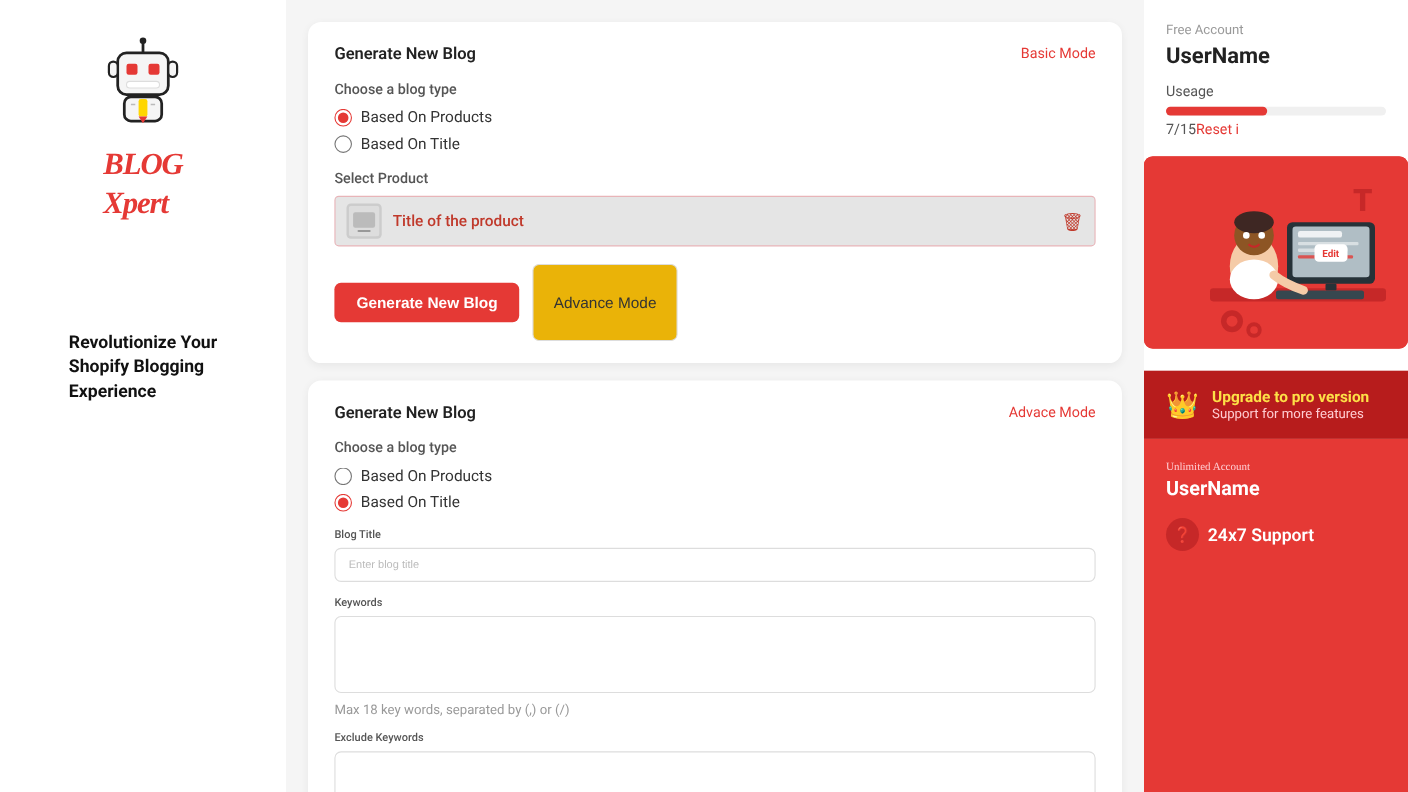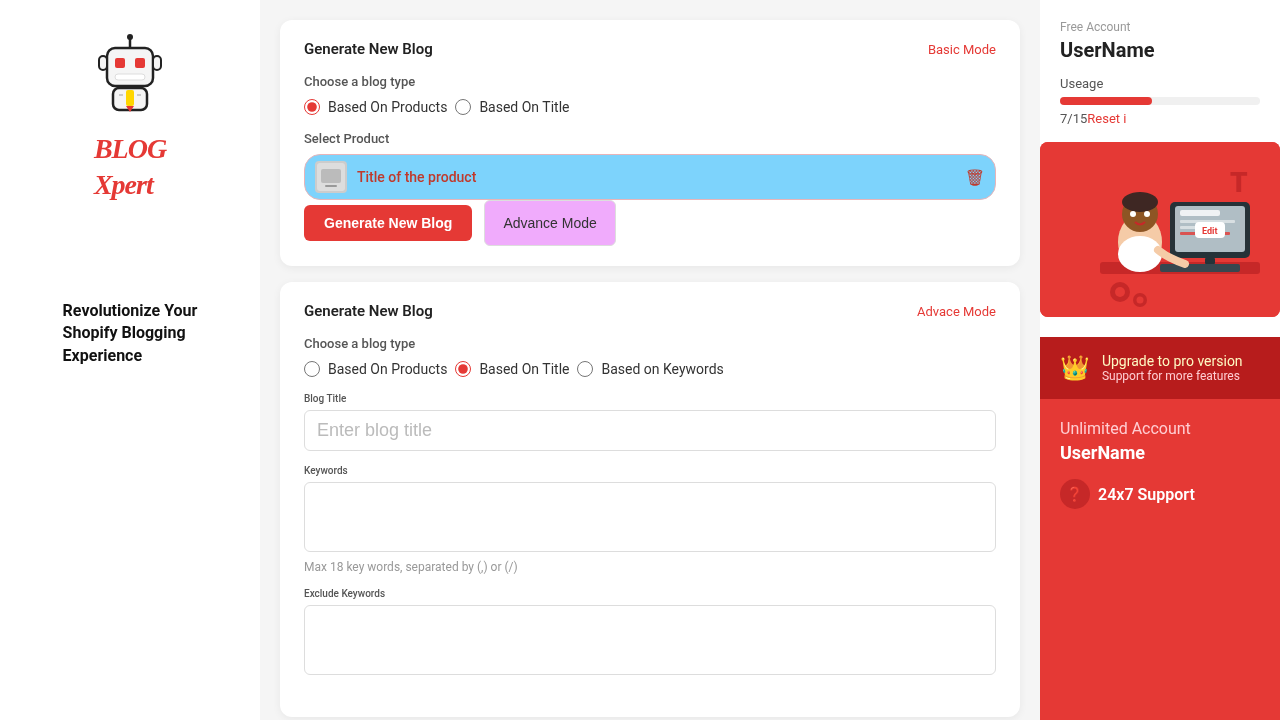--- a/index.html
+++ b/index.html
@@ -99,6 +99,7 @@
 
     .radio-group {
       display: flex;
+      flex-direction: column;
       gap: 8px;
       margin-bottom: 16px;
     }

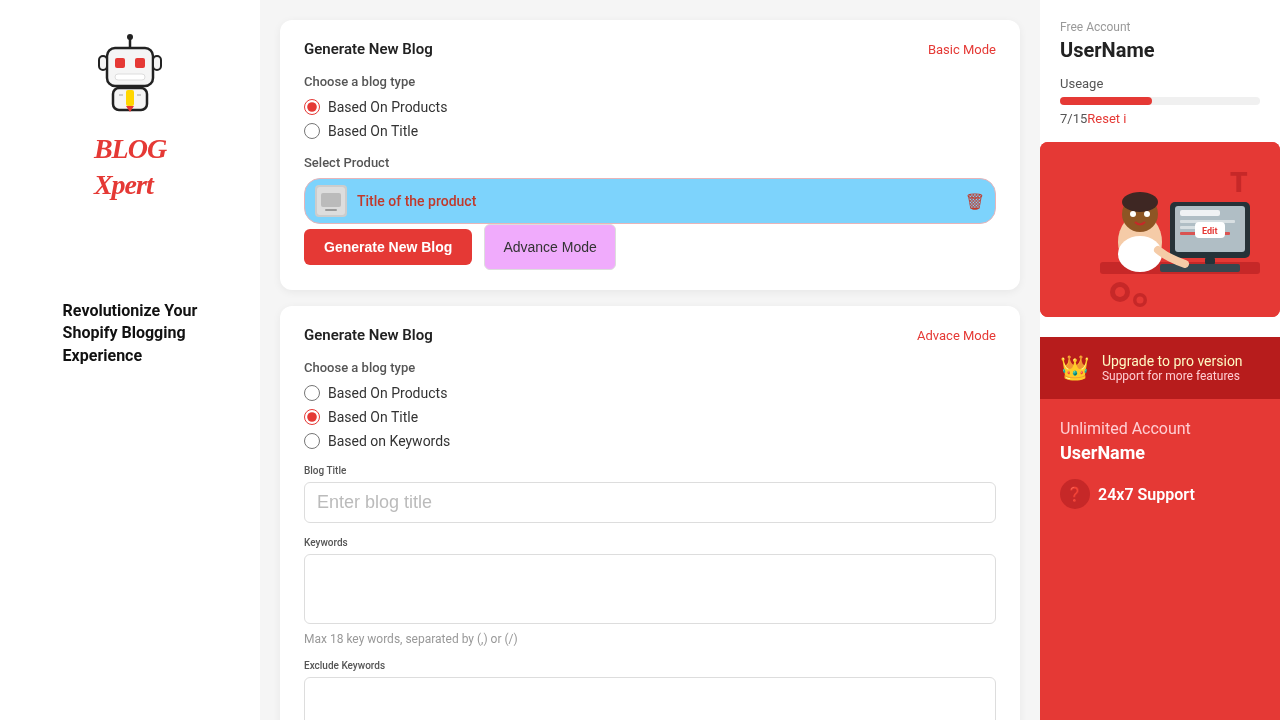--- a/index.html
+++ b/index.html
@@ -130,9 +130,10 @@
       display: flex;
       align-items: center;
       border: 1.5px solid #e8b4b8;
-      border-radius: 16px;
-      background: #7dd3fc;
+      border-radius: 4px;
+      background: #e5e5e5;
       padding: 6px 10px;
+      margin-bottom: 16px;
     }
     .product-thumb {
       width: 32px;

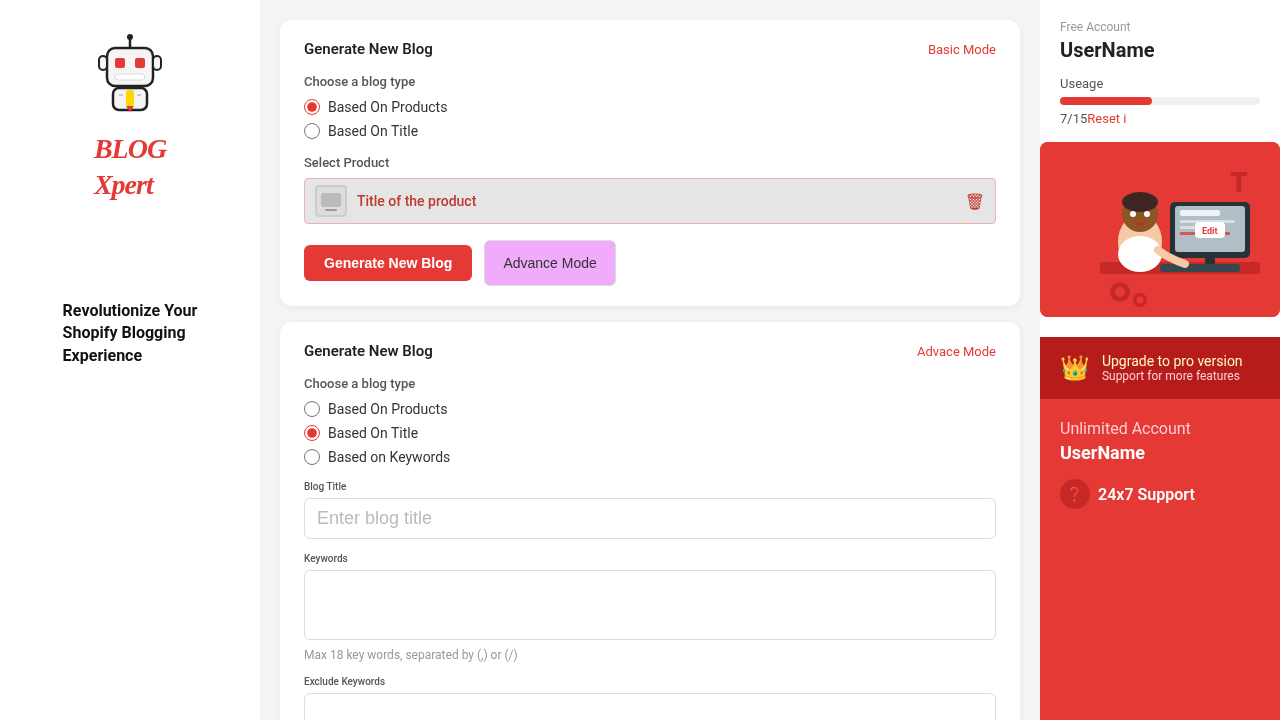--- a/index.html
+++ b/index.html
@@ -176,11 +176,11 @@
       cursor: pointer;
     }
     .btn-advance {
-      background: #f0abfc;
+      background: #eab308;
       color: #333;
       border: 1.5px solid #ddd;
       border-radius: 6px;
-      padding: 14px 18px;
+      padding: 26px 18px;
       font-size: 14px;
       font-weight: 500;
       cursor: pointer;

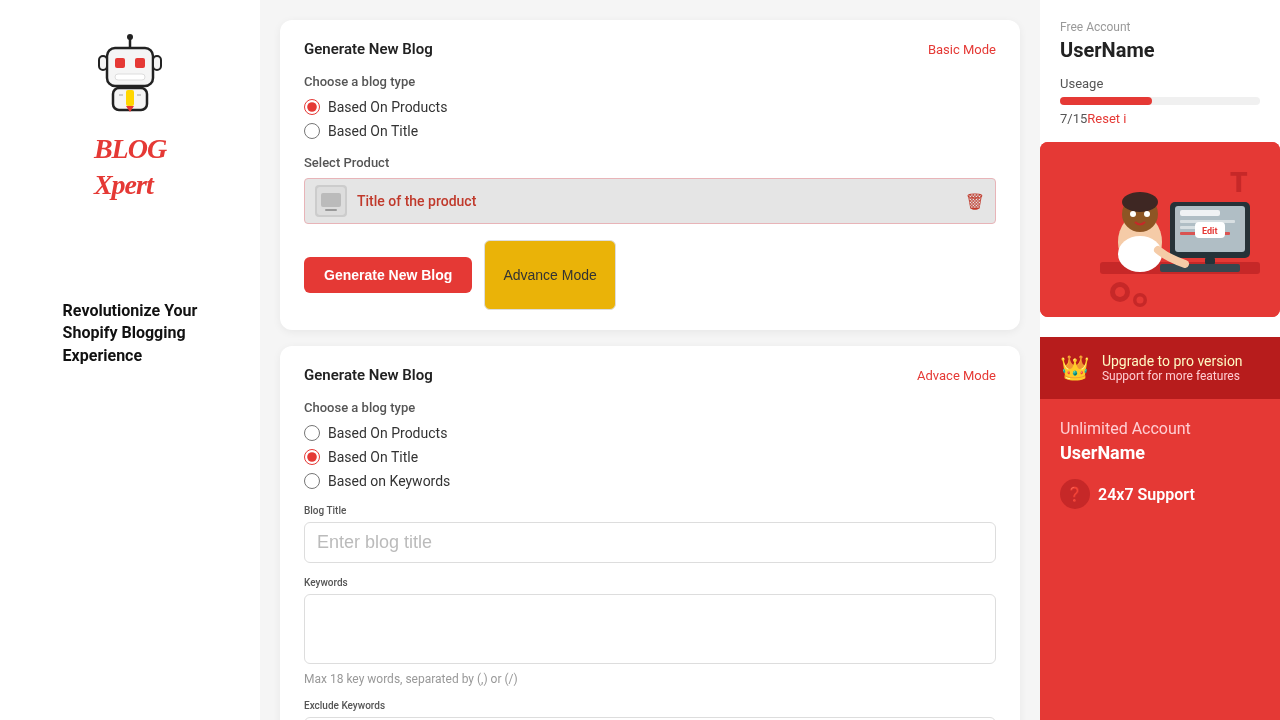--- a/index.html
+++ b/index.html
@@ -295,8 +295,8 @@
     }
     .upgrade-title {
       font-size: 14px;
-      font-weight: 400;
-      color: #fef9c3;
+      font-weight: 700;
+      color: #fde047;
     }
     .upgrade-subtitle {
       font-size: 12px;

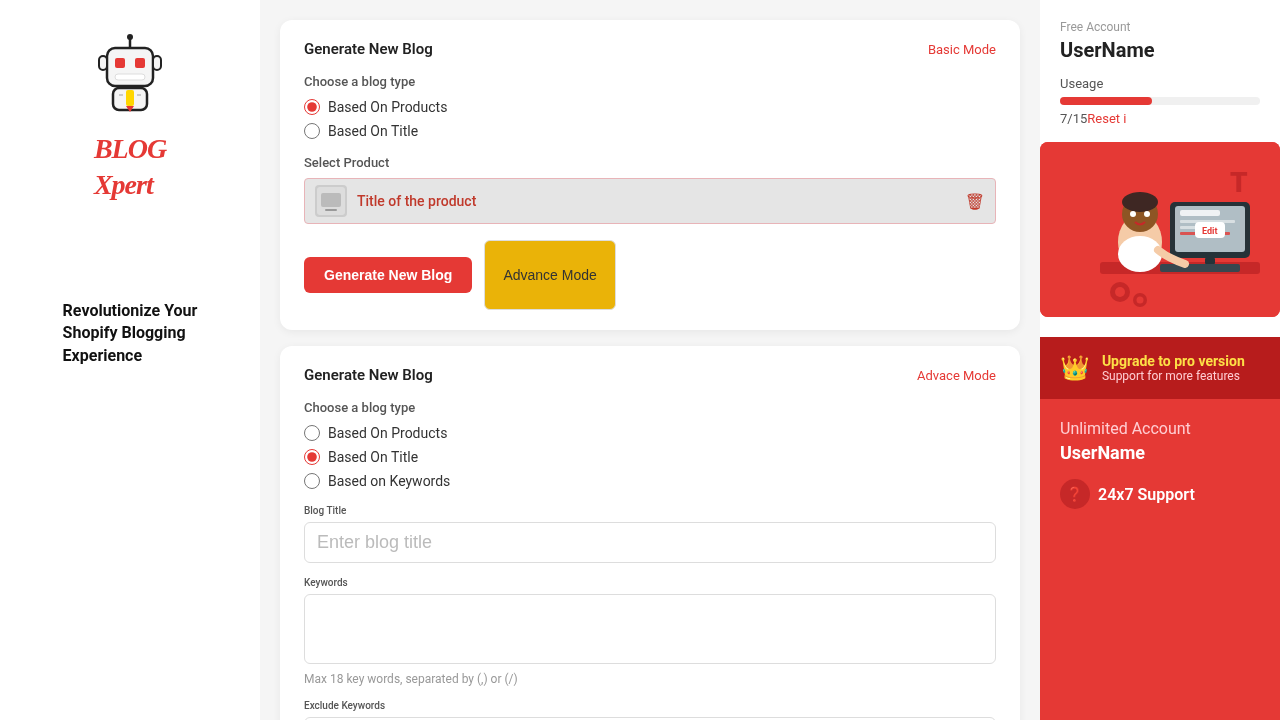--- a/index.html
+++ b/index.html
@@ -310,9 +310,10 @@
       flex: 1;
     }
     .unlimited-label {
-      font-size: 16px;
+      font-size: 10px;
       color: #ffcdd2;
       margin-bottom: 4px;
+      font-family: Liberation Serif, serif;
     }
     .unlimited-username {
       font-size: 18px;

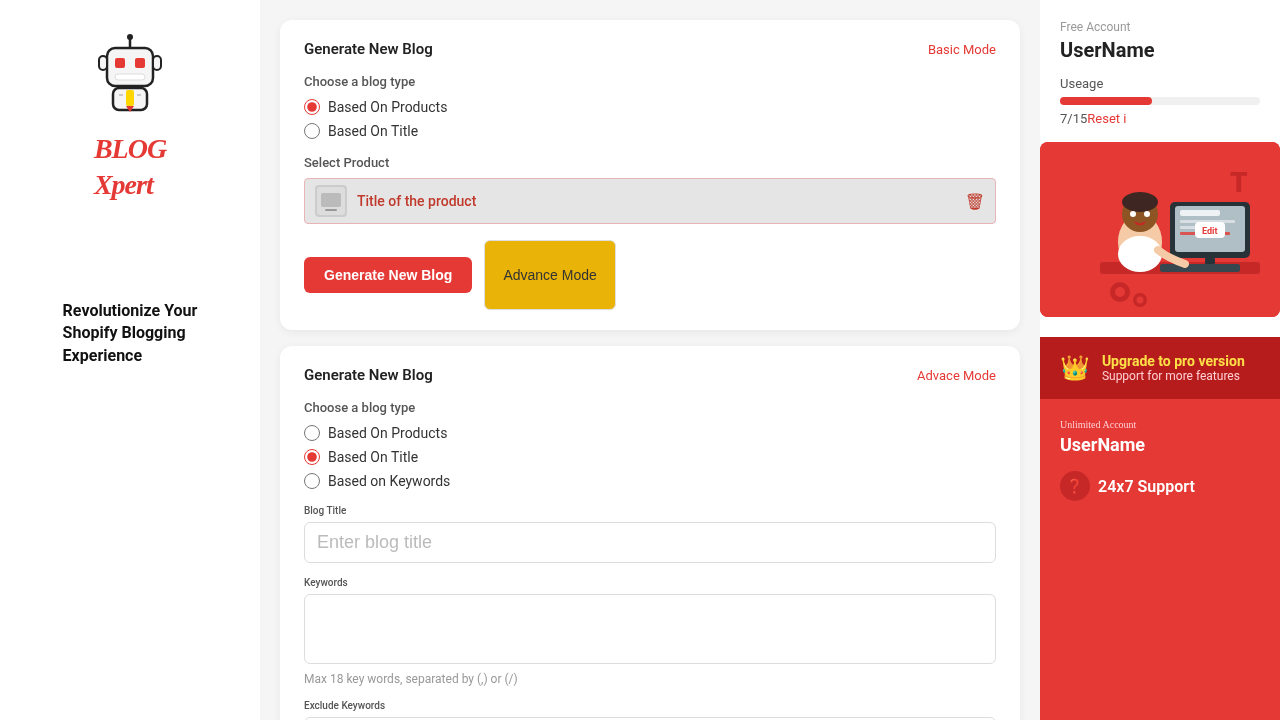--- a/index.html
+++ b/index.html
@@ -412,10 +412,6 @@
         <input type="radio" name="blog-type-2" checked="" style="">
         <span class="radio-label">Based On Title</span>
       </label>
-      <label class="radio-item">
-        <input type="radio" name="blog-type-2" style="">
-        <span class="radio-label">Based on Keywords</span>
-      </label>
     </div>
 
     <div class="form-field-label">Blog Title</div>

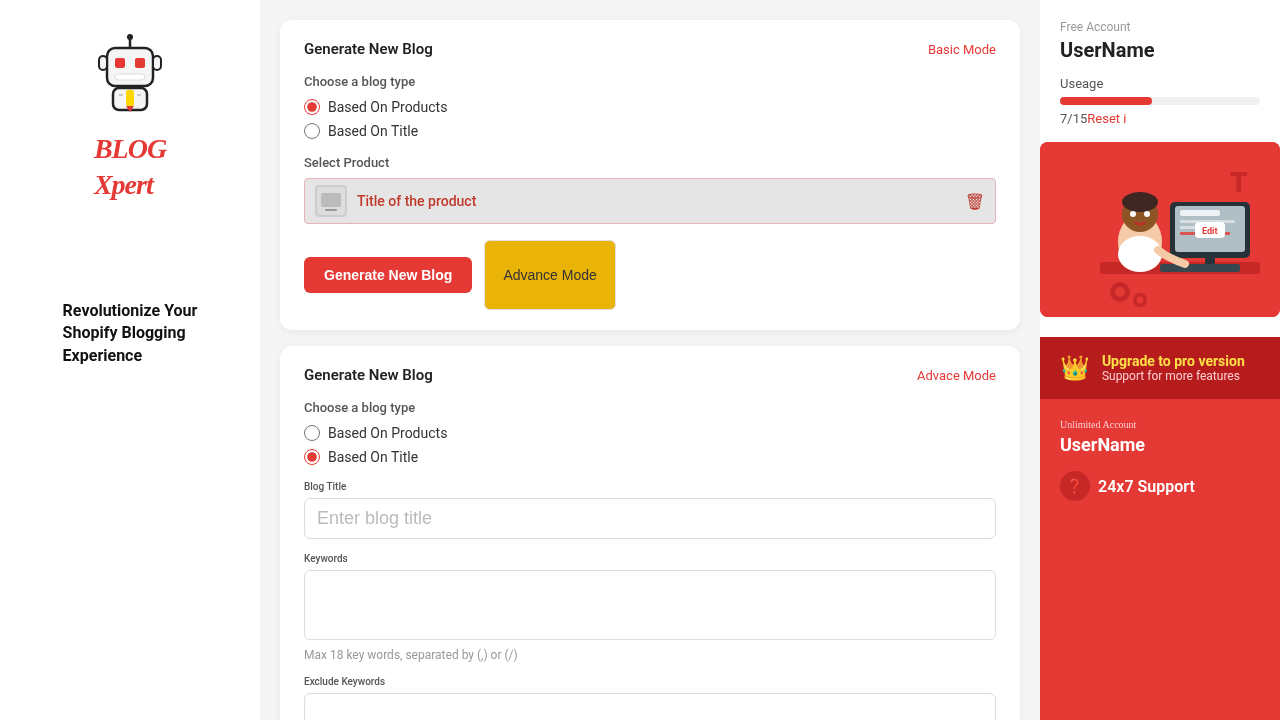--- a/index.html
+++ b/index.html
@@ -198,7 +198,7 @@
       border: 1.5px solid #ddd;
       border-radius: 6px;
       padding: 9px 12px;
-      font-size: 18px;
+      font-size: 10px;
       color: #6d28d9;
       outline: none;
       margin-bottom: 14px;

